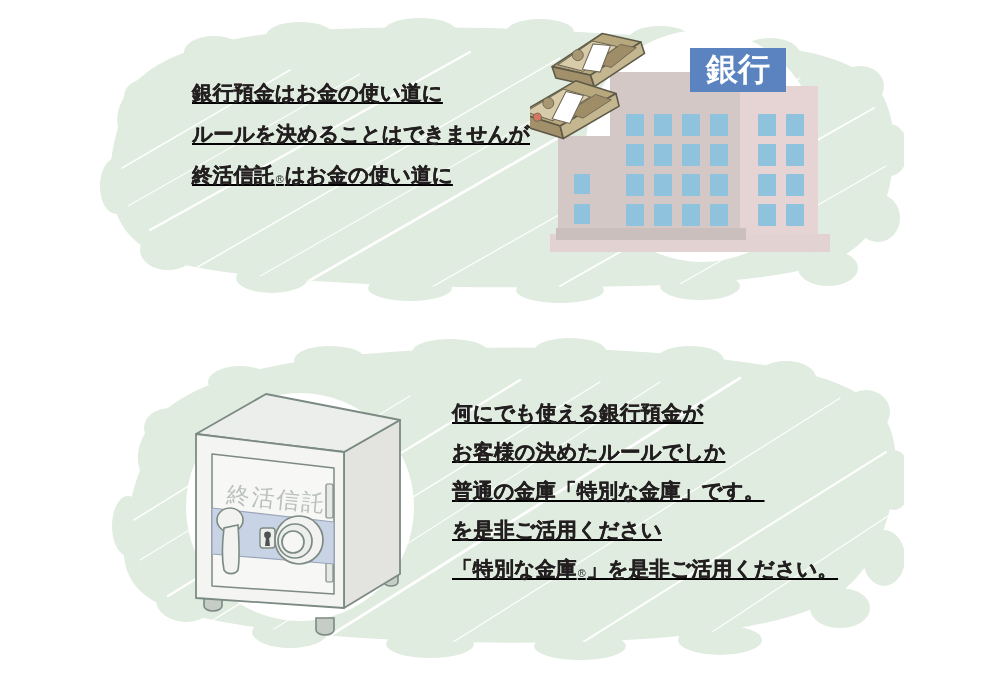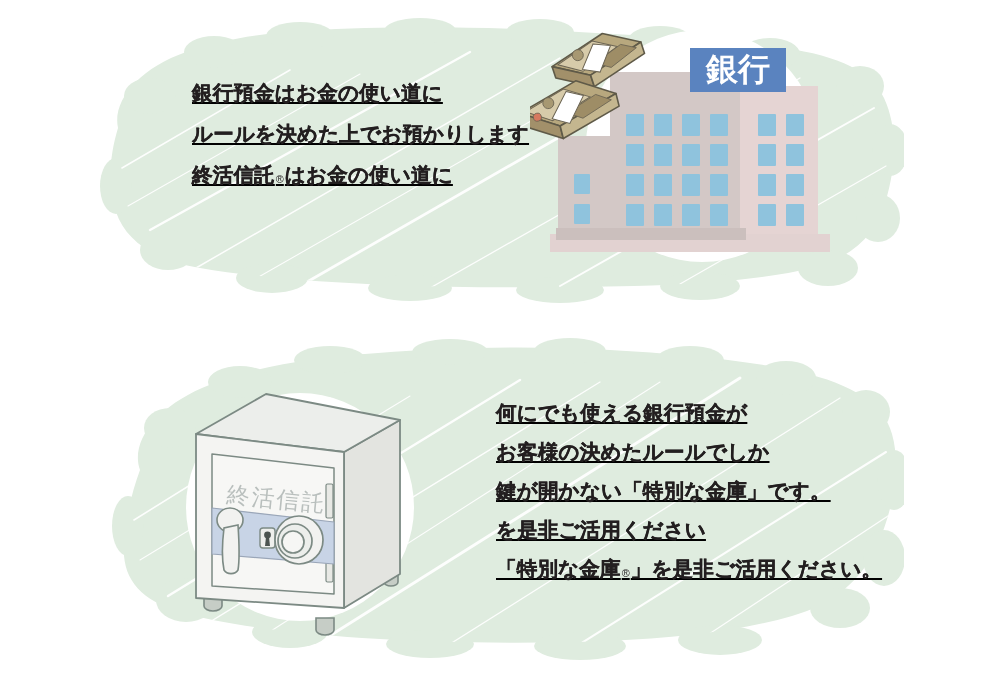--- a/index.html
+++ b/index.html
@@ -305,7 +305,7 @@
 
   <div class="text-block" id="block1-text">
     <div class="text-line">銀行預金はお金の使い道に</div>
-    <div class="text-line">ルールを決めた上でお預かりします</div>
+    <div class="text-line">ルールを決めることはできませんが</div>
     <div class="text-line">
       <span>終活信託</span><span class="reg">®</span><span>はお金の使い道に</span>
     </div>

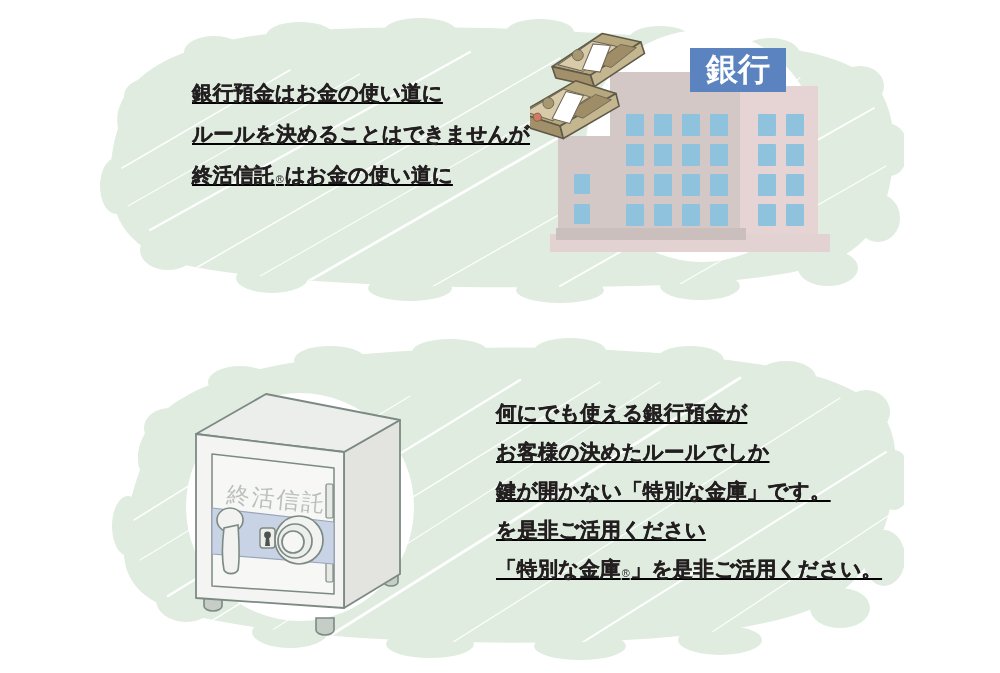--- a/index.html
+++ b/index.html
@@ -48,7 +48,7 @@
     line-height: 41px;
   }
 
-  #block2-text { left: 452px; top: 393px; margin-left: 44px; }
+  #block2-text { left: 452px; top: 393px; }
   #block2-text .text-line {
     font-size: 20.5px;
     line-height: 39px;

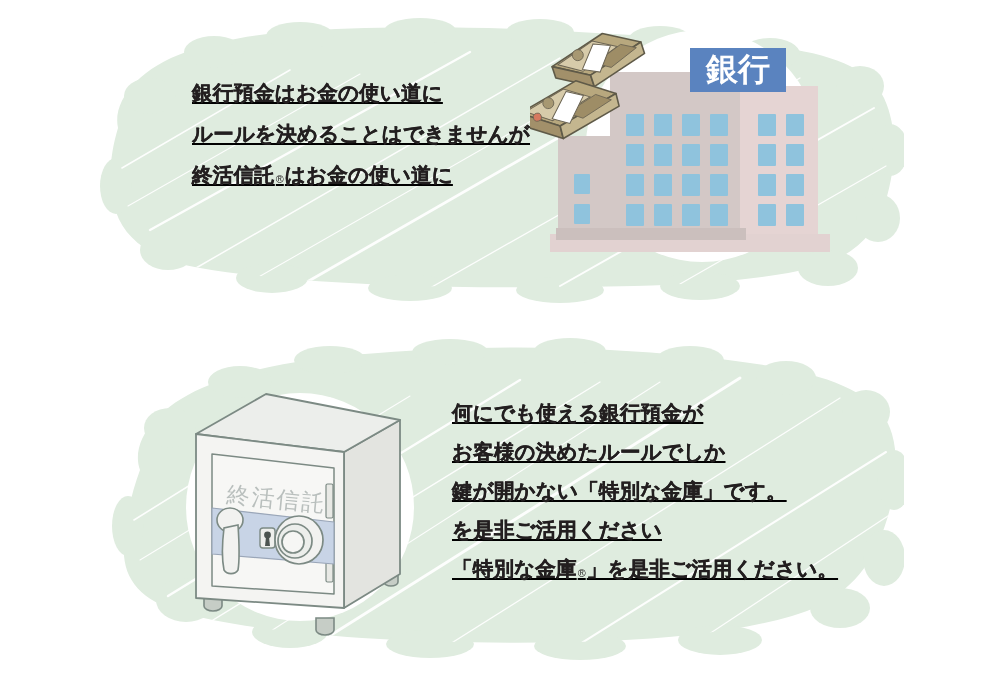--- a/index.html
+++ b/index.html
@@ -314,7 +314,7 @@
   <div class="text-block" id="block2-text">
     <div class="text-line">何にでも使える銀行預金が</div>
     <div class="text-line">お客様の決めたルールでしか</div>
-    <div class="text-line">鍵が開かない「特別な金庫」です。</div>
+    <div class="text-line">普通の金庫「特別な金庫」です。</div>
     <div class="text-line">を是非ご活用ください</div>
     <div class="text-line">
       <span>「特別な金庫</span><span class="reg">®</span><span>」を是非ご活用ください。</span>

